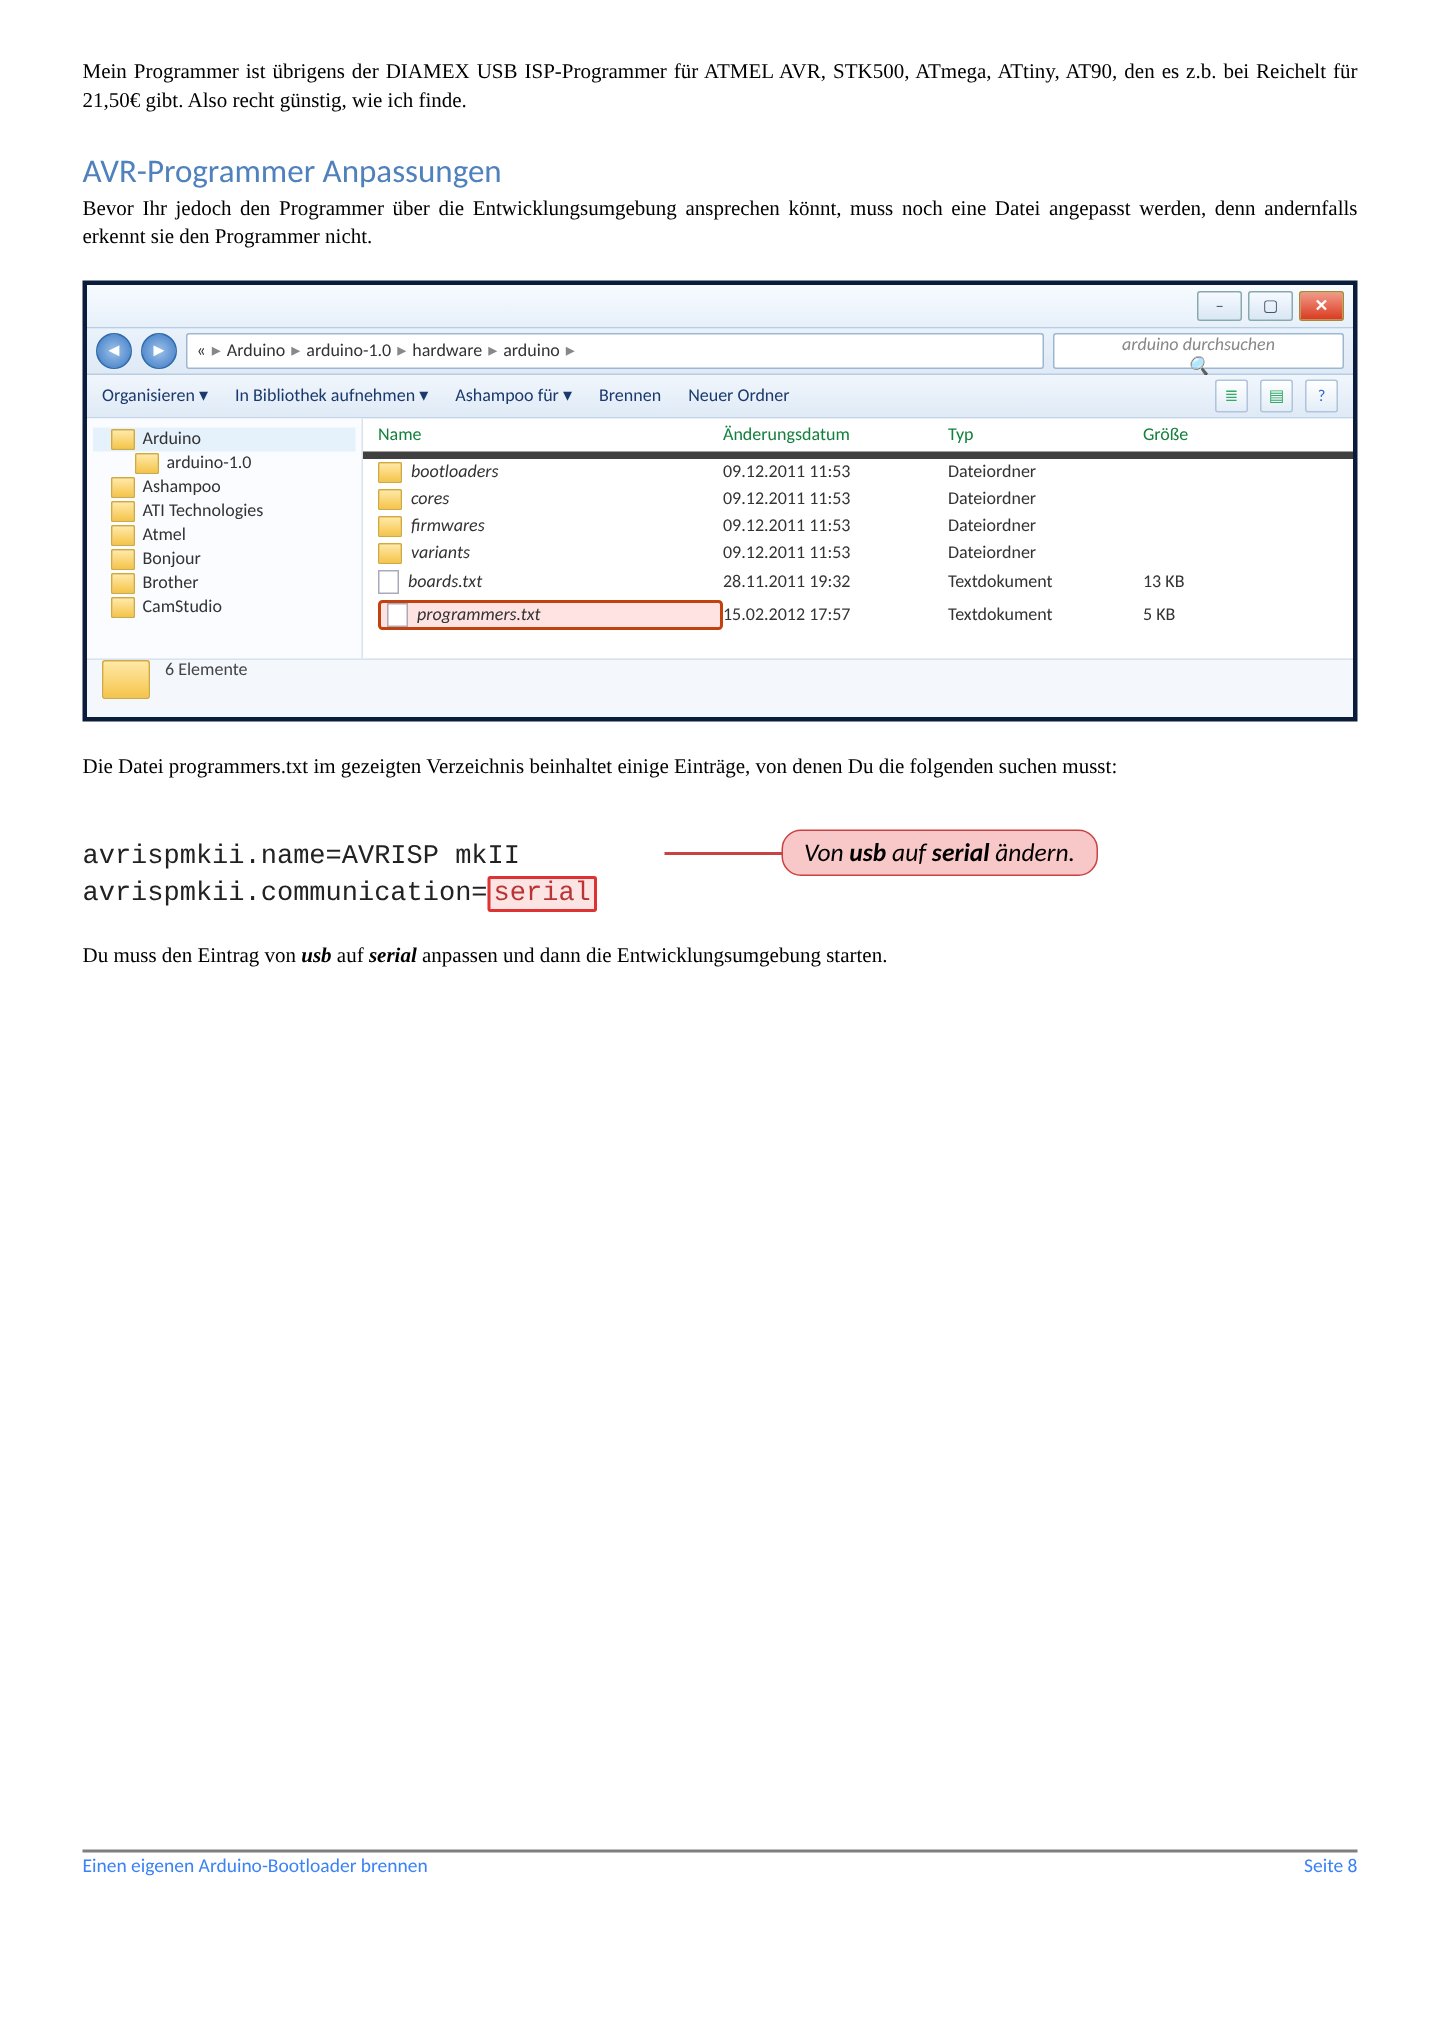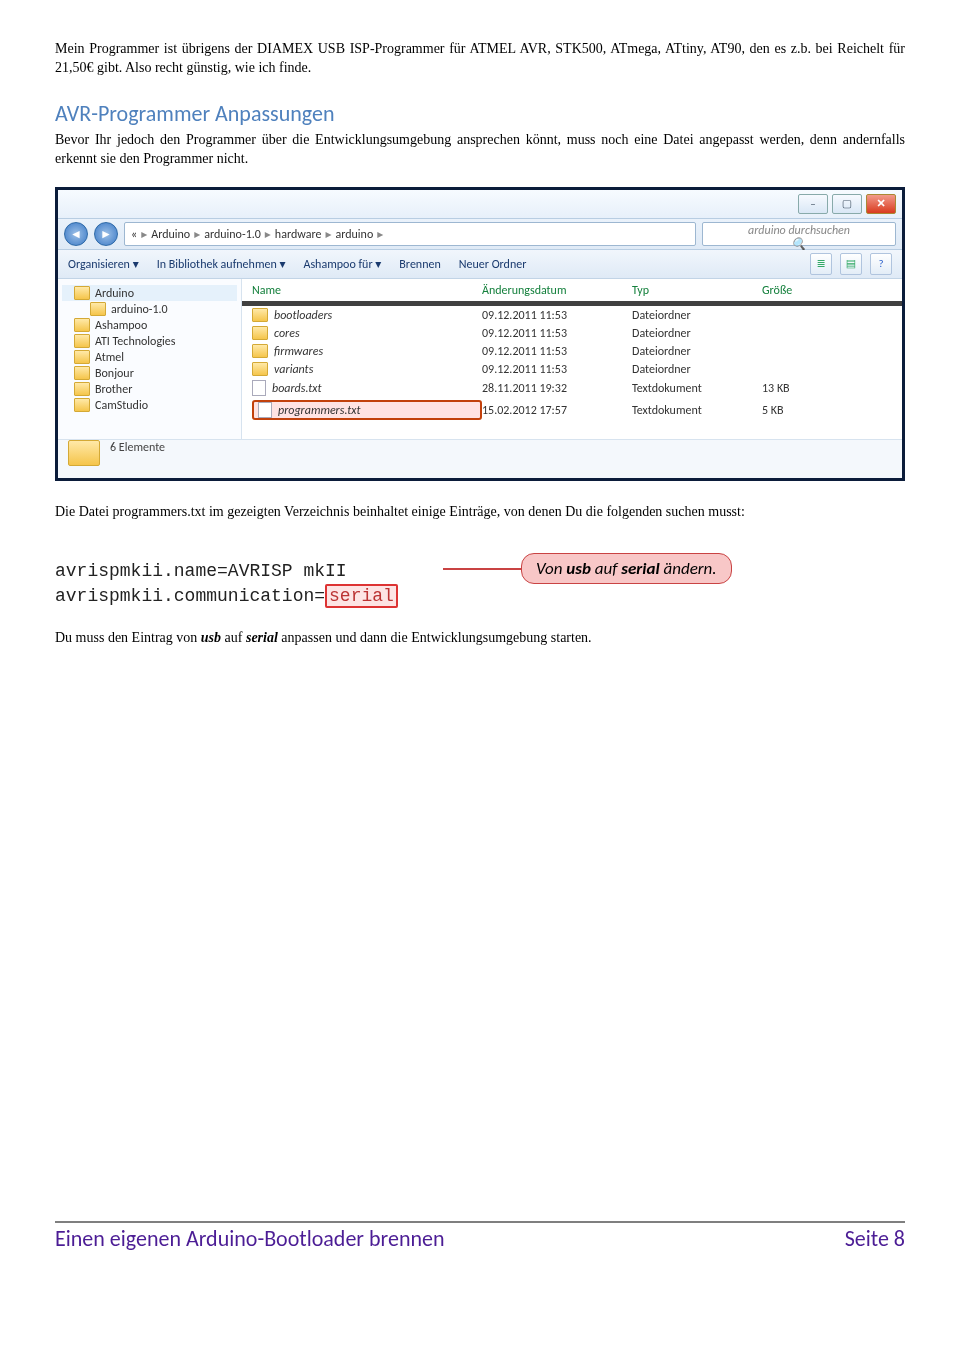--- a/index.html
+++ b/index.html
@@ -192,8 +192,8 @@
     padding-top: 2px;
     display: flex;
     justify-content: space-between;
-    font-size: 22px;
-    color:#4c1d95;
+    font-size: 13px;
+    color:#3b82f6;
   }
 </style>
 </head>

